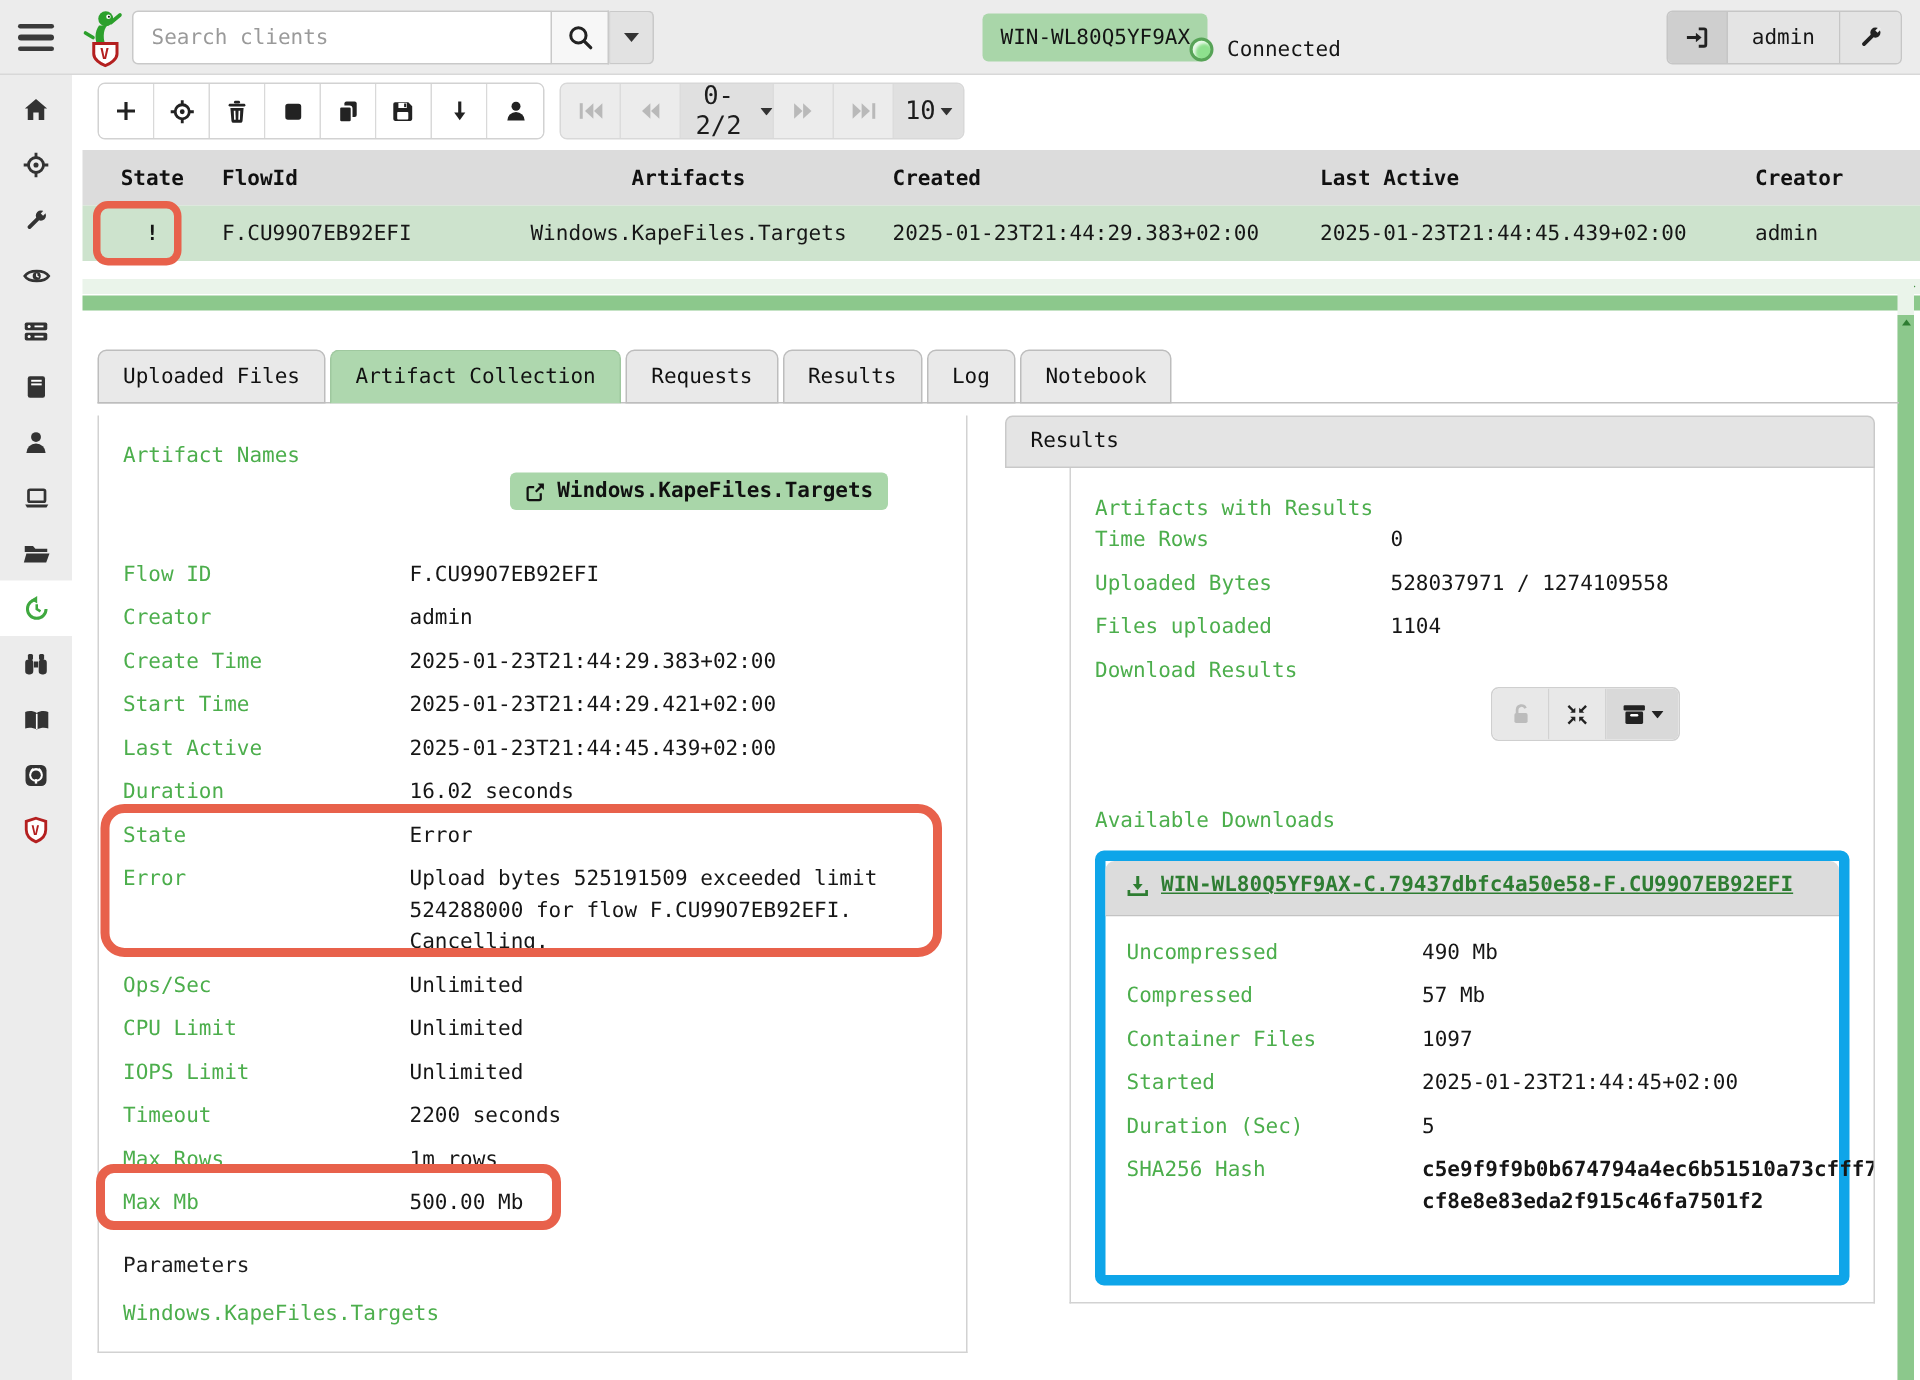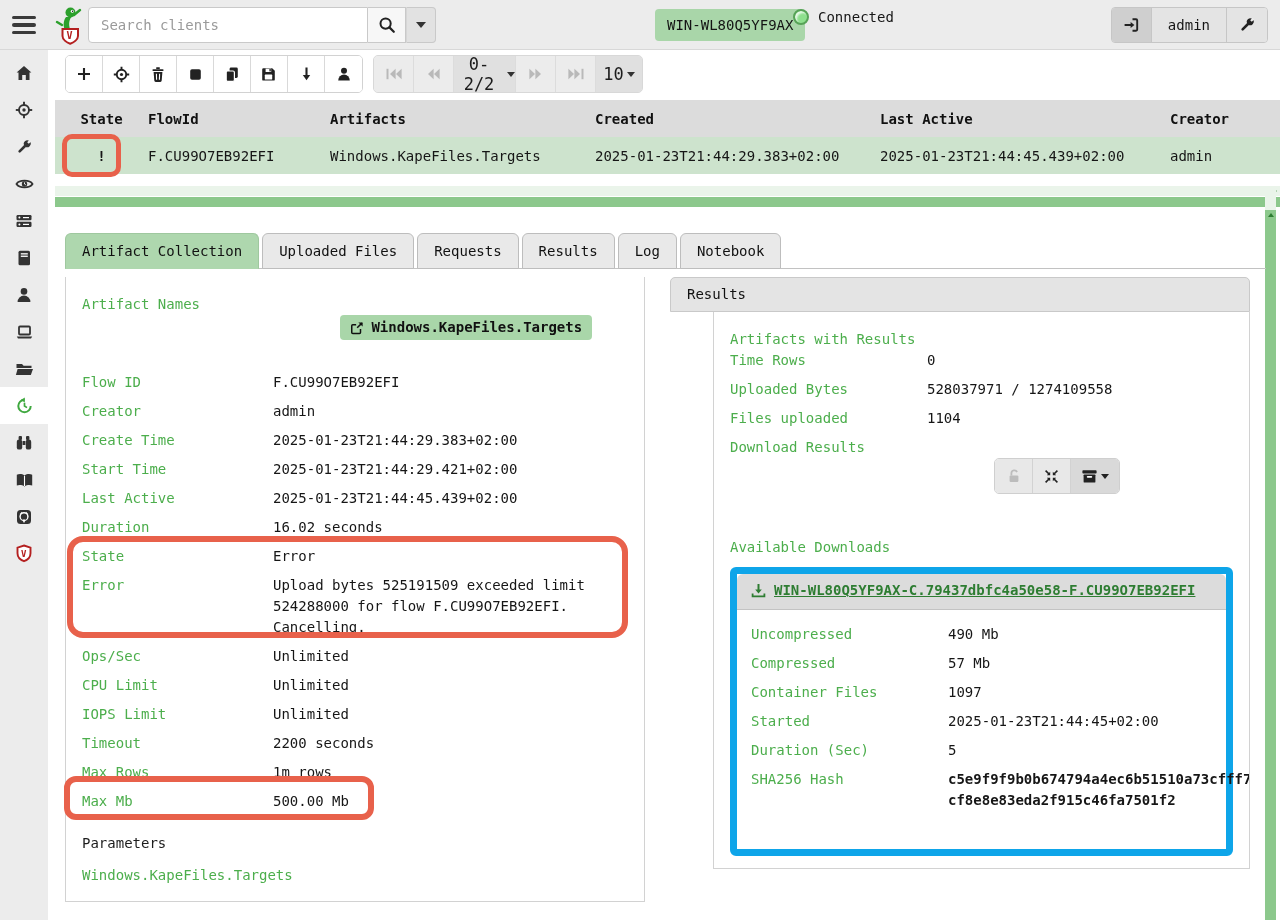--- a/index.html
+++ b/index.html
@@ -24,7 +24,7 @@
     background:#e2e2e2; border-radius:0 4px 4px 0; display:flex; align-items:center; justify-content:center; cursor:pointer; }
   .host-badge { position:absolute; left:655px; top:9px; height:32px; background:#a9d6a9;
     border-radius:4px; padding:0 12px; line-height:32px; color:#141414; cursor:pointer; }
-  .conn { position:absolute; left:793px; top:9px; height:32px; display:flex; align-items:flex-start; gap:9px; }
+  .conn { position:absolute; left:793px; top:9px; height:32px; display:flex; align-items:flex-end; gap:9px; }
   .conn-dot { width:16px; height:16px; border-radius:50%; background:#8ee08e;
     border:2px solid #57a357; box-shadow:inset 2px 2px 2px rgba(255,255,255,.8); }
   .user-group { position:absolute; right:12px; top:7px; display:flex; height:36px;

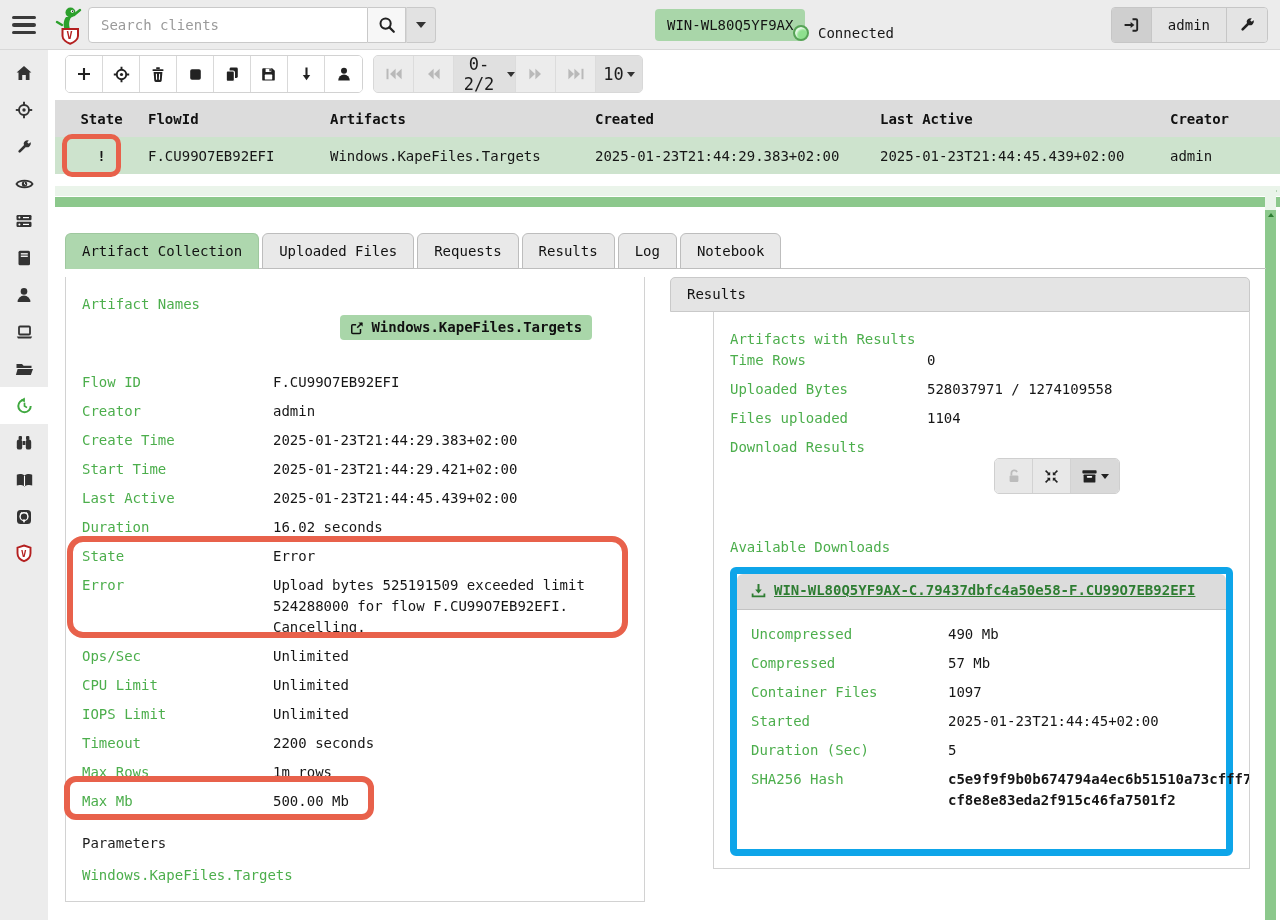--- a/index.html
+++ b/index.html
@@ -64,7 +64,7 @@
     display:flex; align-items:center; cursor:pointer; }
   .c-state { flex:0 0 86px; padding-left:7px; text-align:center; }
   .c-flow { flex:0 0 182px; padding-left:7px; }
-  .c-art { flex:0 0 265px; padding-left:7px; }
+  .c-art { flex:0 0 265px; padding-left:7px;text-align:center; }
   .c-created { flex:0 0 285px; padding-left:7px; }
   .c-last { flex:0 0 290px; padding-left:7px; }
   .c-creator { flex:1; padding-left:7px; }

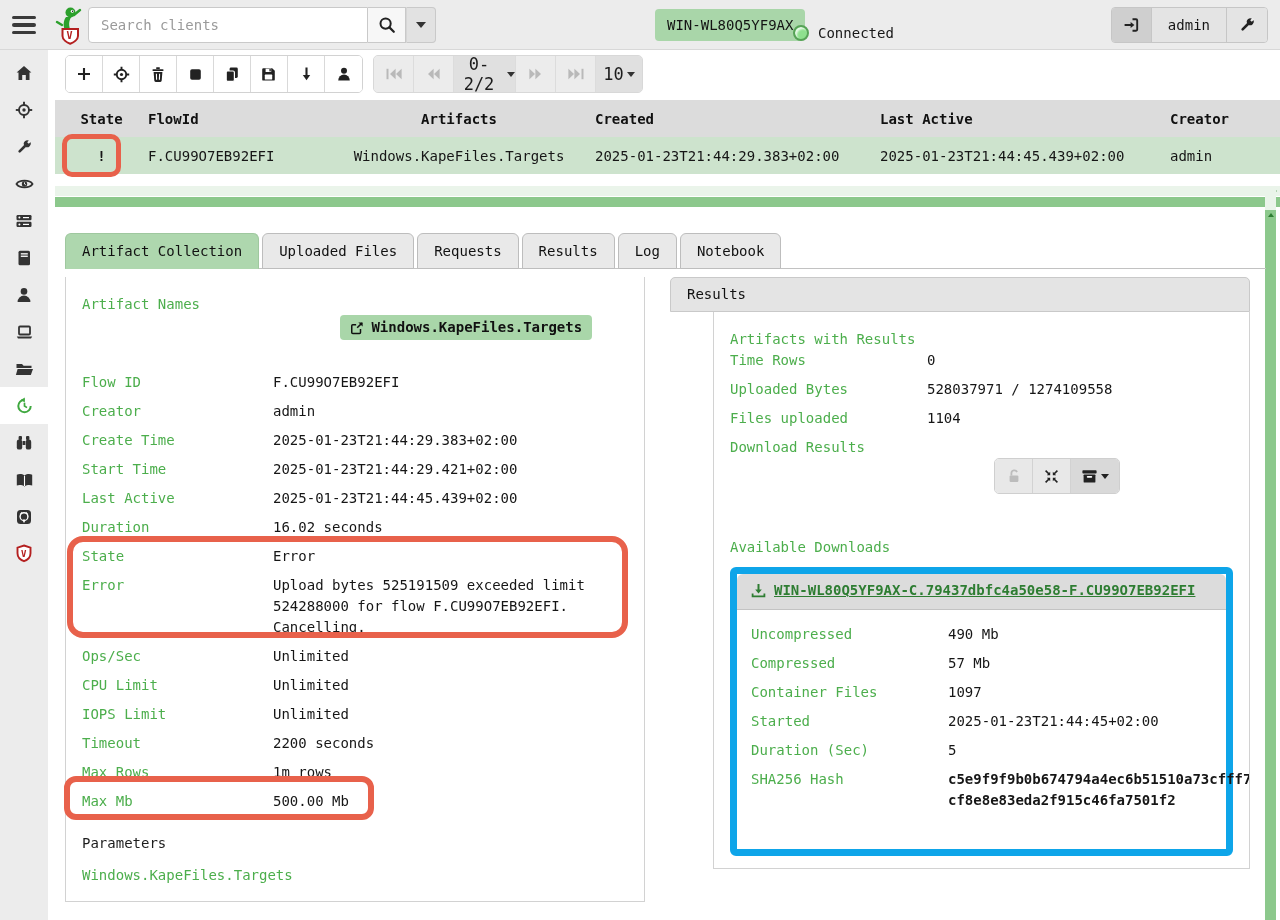--- a/index.html
+++ b/index.html
@@ -490,8 +490,8 @@
 </div>
 
 <div class="tabs">
+  <div class="tab">Uploaded Files</div>
   <div class="tab active">Artifact Collection</div>
-  <div class="tab">Uploaded Files</div>
   <div class="tab">Requests</div>
   <div class="tab">Results</div>
   <div class="tab">Log</div>

